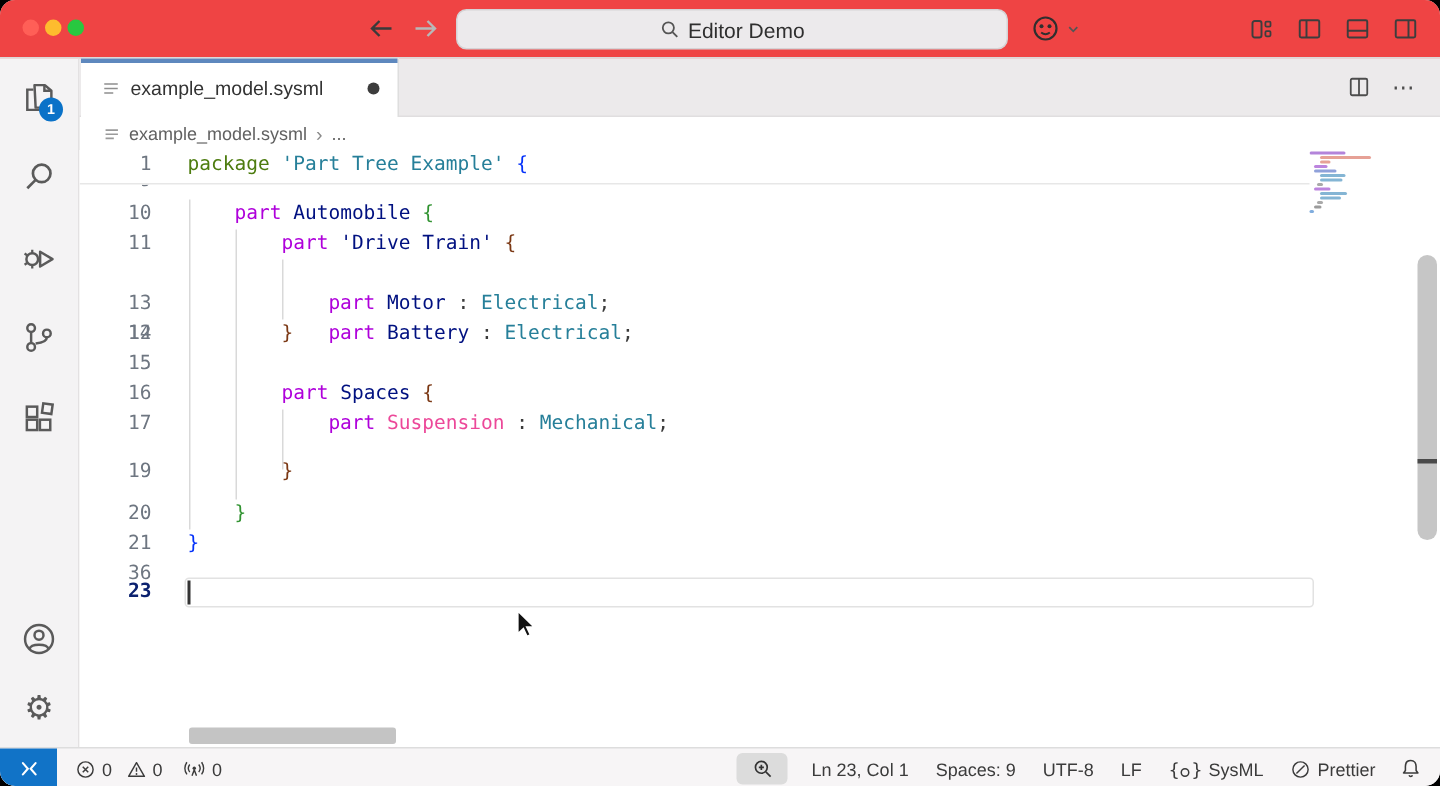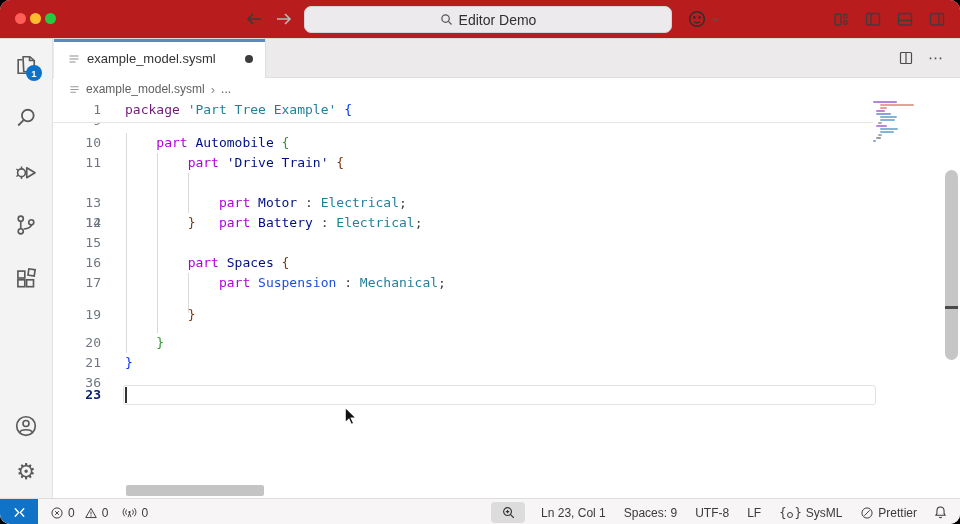--- a/index.html
+++ b/index.html
@@ -6,7 +6,7 @@
   .app{position:relative;width:960px;height:524px;background:#f6f4f5;border-radius:10px;overflow:hidden;
        font-family:"Liberation Sans",sans-serif;color:#3b3b3b;-webkit-font-smoothing:antialiased;}
   
-  .chrome{position:relative;height:38px;background:#b91c1c;border-bottom:1px solid #dadada;}
+  .chrome{position:relative;height:38px;background:#ef4444;border-bottom:1px solid #dadada;}
   .tl{position:absolute;top:13px;width:11px;height:11px;border-radius:50%;}
   .tl.r{left:15px;background:#ff5f57;}
   .tl.y{left:30px;background:#febc2e;}

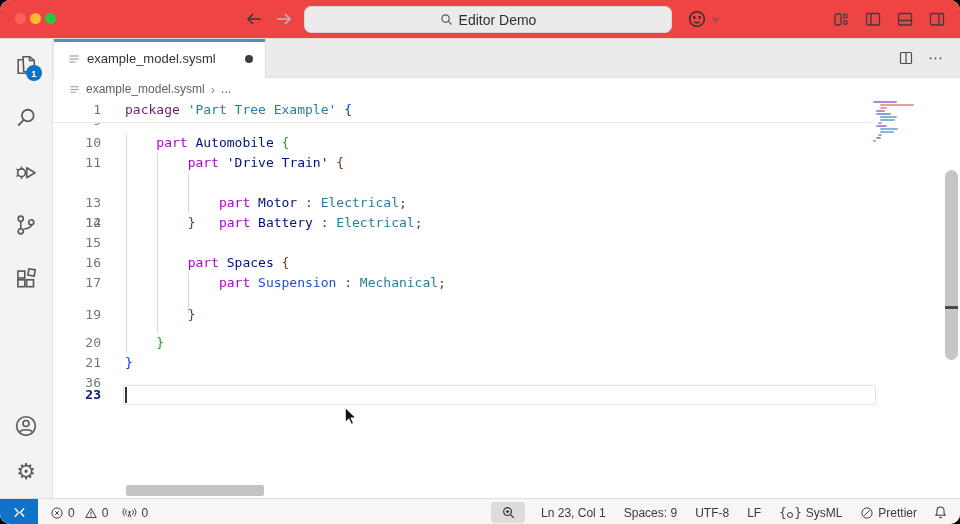--- a/index.html
+++ b/index.html
@@ -217,7 +217,7 @@
 
         <div class="sticky" id="sticky-row">
             <span class="ln">1</span>
-            <span class="ct"><span style="color: #701a75;">package </span><span style="color: rgb(38, 127, 153);">'Part Tree Example' </span><span style="color: rgb(4, 49, 250);">{</span></span>
+            <span class="ct"><span style="color: #4d7c0f;">package </span><span style="color: rgb(38, 127, 153);">'Part Tree Example' </span><span style="color: rgb(4, 49, 250);">{</span></span>
           </div>
 
         <div class="partial">

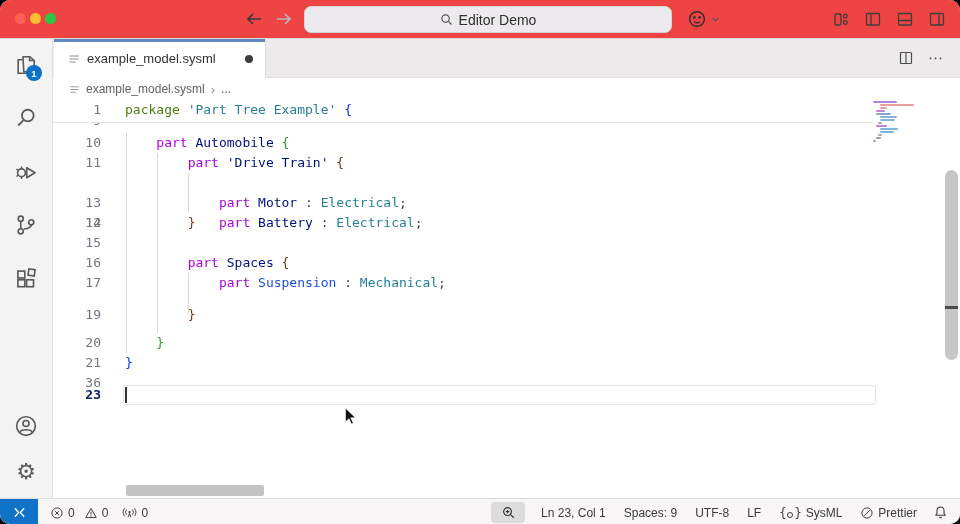--- a/index.html
+++ b/index.html
@@ -259,7 +259,7 @@
             </div>
             <div class="cl" style="top: 140px;">
               <span class="ln">17</span>
-              <span class="ct">            <span style="color: rgb(175, 0, 219);">part </span><span style="color: #1d4ed8;">Suspension</span><span style="color: rgb(59, 59, 59);"> : </span><span style="color: rgb(38, 127, 153);">Mechanical</span><span style="color: rgb(59, 59, 59);">;</span></span>
+              <span class="ct">            <span style="color: rgb(175, 0, 219);">part </span><span style="color: #ec4899;">Suspension</span><span style="color: rgb(59, 59, 59);"> : </span><span style="color: rgb(38, 127, 153);">Mechanical</span><span style="color: rgb(59, 59, 59);">;</span></span>
             </div>
             <div class="cl" style="top: 172px;">
               <span class="ln">19</span>

